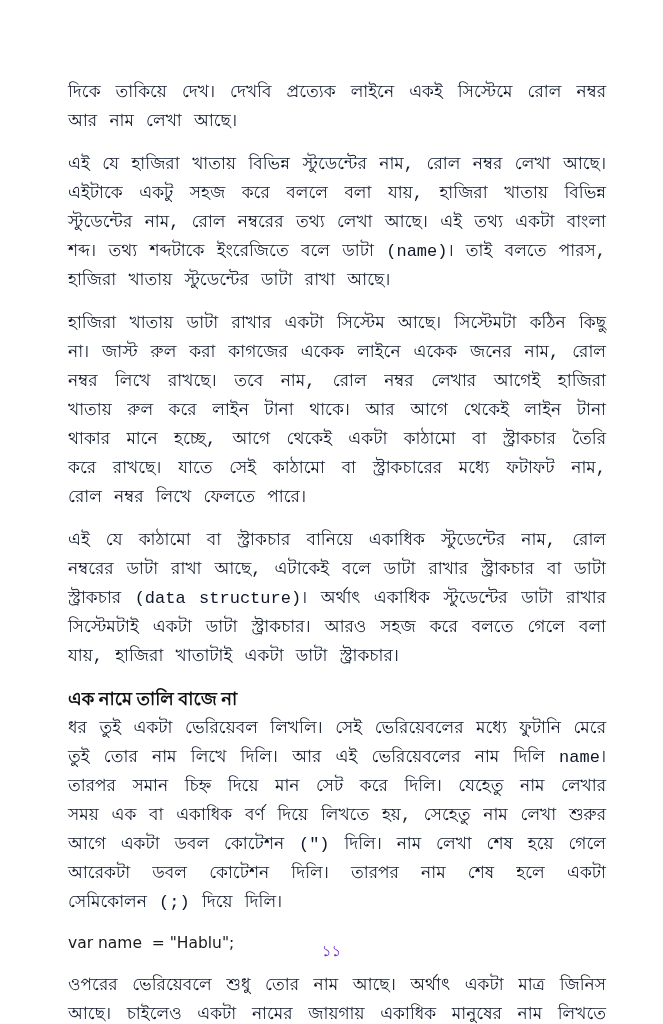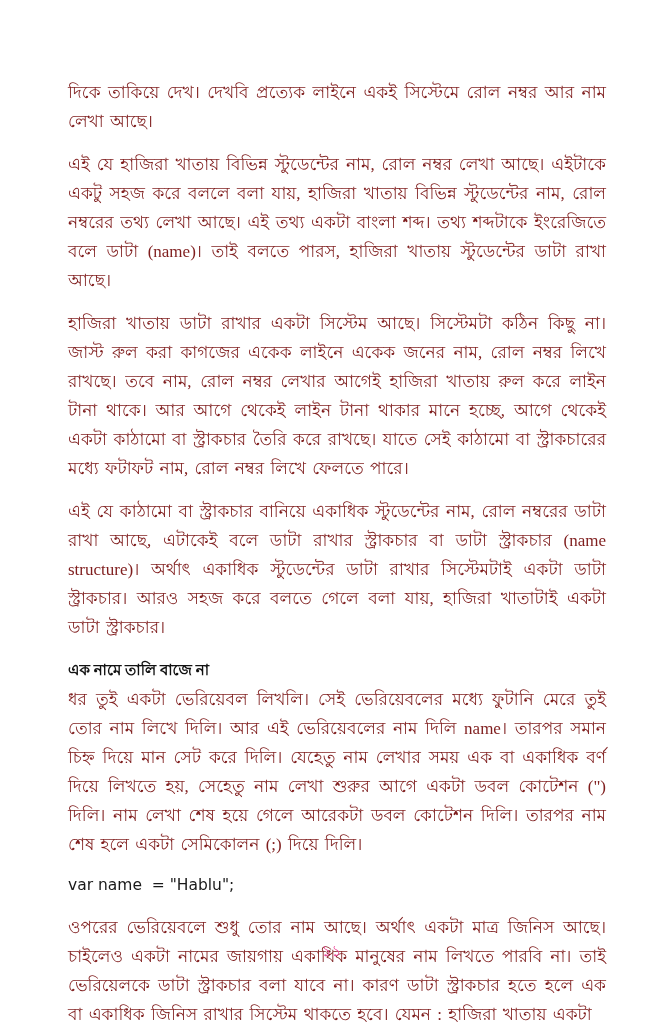--- a/index.html
+++ b/index.html
@@ -34,7 +34,8 @@
     text-justify: inter-word;
     word-spacing: 2px;
     margin-bottom: 14px;
-    color: #7f1d1d;
+    color: #0f172a;
+    font-family: Liberation Mono, monospace;
   }
 
   h2.section-heading {

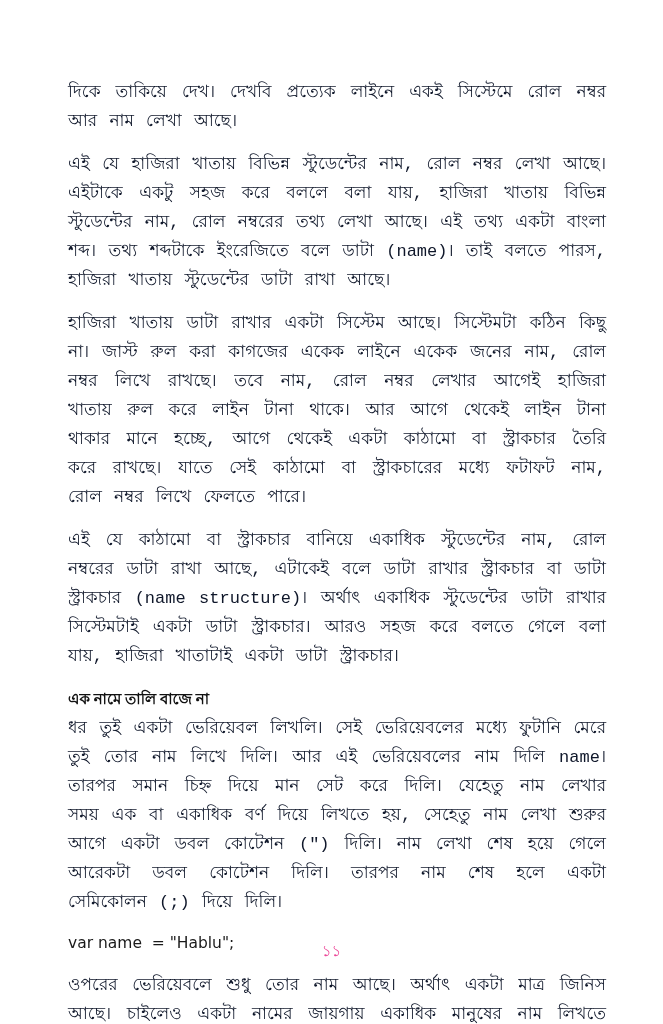--- a/index.html
+++ b/index.html
@@ -80,7 +80,7 @@
 
     <p class="body-para">হাজিরা খাতায় ডাটা রাখার একটা সিস্টেম আছে। সিস্টেমটা কঠিন কিছু না। জাস্ট রুল করা কাগজের একেক লাইনে একেক জনের নাম, রোল নম্বর লিখে রাখছে। তবে নাম, রোল নম্বর লেখার আগেই হাজিরা খাতায় রুল করে লাইন টানা থাকে। আর আগে থেকেই লাইন টানা থাকার মানে হচ্ছে, আগে থেকেই একটা কাঠামো বা স্ট্রাকচার তৈরি করে রাখছে। যাতে সেই কাঠামো বা স্ট্রাকচারের মধ্যে ফটাফট নাম, রোল নম্বর লিখে ফেলতে পারে।</p>
 
-    <p class="body-para">এই যে কাঠামো বা স্ট্রাকচার বানিয়ে একাধিক স্টুডেন্টের নাম, রোল নম্বরের ডাটা রাখা আছে, এটাকেই বলে ডাটা রাখার স্ট্রাকচার বা ডাটা স্ট্রাকচার (name structure)। অর্থাৎ একাধিক স্টুডেন্টের ডাটা রাখার সিস্টেমটাই একটা ডাটা স্ট্রাকচার। আরও সহজ করে বলতে গেলে বলা যায়, হাজিরা খাতাটাই একটা ডাটা স্ট্রাকচার।</p>
+    <p class="body-para">এই যে কাঠামো বা স্ট্রাকচার বানিয়ে একাধিক স্টুডেন্টের নাম, রোল নম্বরের ডাটা রাখা আছে, এটাকেই বলে ডাটা রাখার স্ট্রাকচার বা ডাটা স্ট্রাকচার (data structure)। অর্থাৎ একাধিক স্টুডেন্টের ডাটা রাখার সিস্টেমটাই একটা ডাটা স্ট্রাকচার। আরও সহজ করে বলতে গেলে বলা যায়, হাজিরা খাতাটাই একটা ডাটা স্ট্রাকচার।</p>
 
     <h2 class="section-heading">এক নামে তালি বাজে না</h2>
 

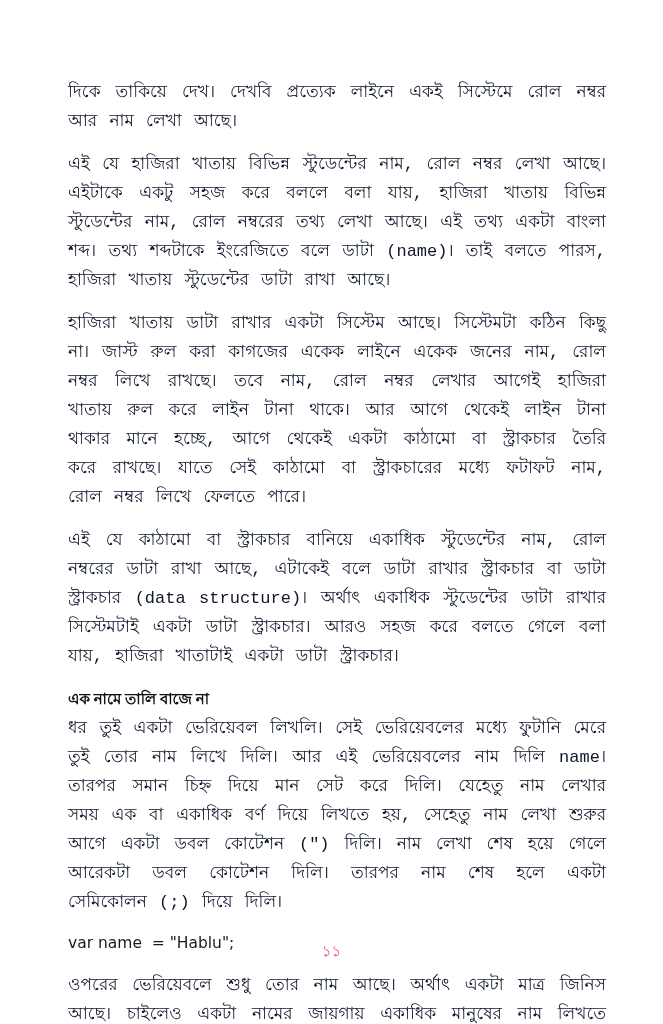--- a/index.html
+++ b/index.html
@@ -39,7 +39,7 @@
   }
 
   h2.section-heading {
-    font-size: 15px;
+    font-size: 18px;
     line-height: 29px;
     font-weight: 700;
     margin-top: 8px;

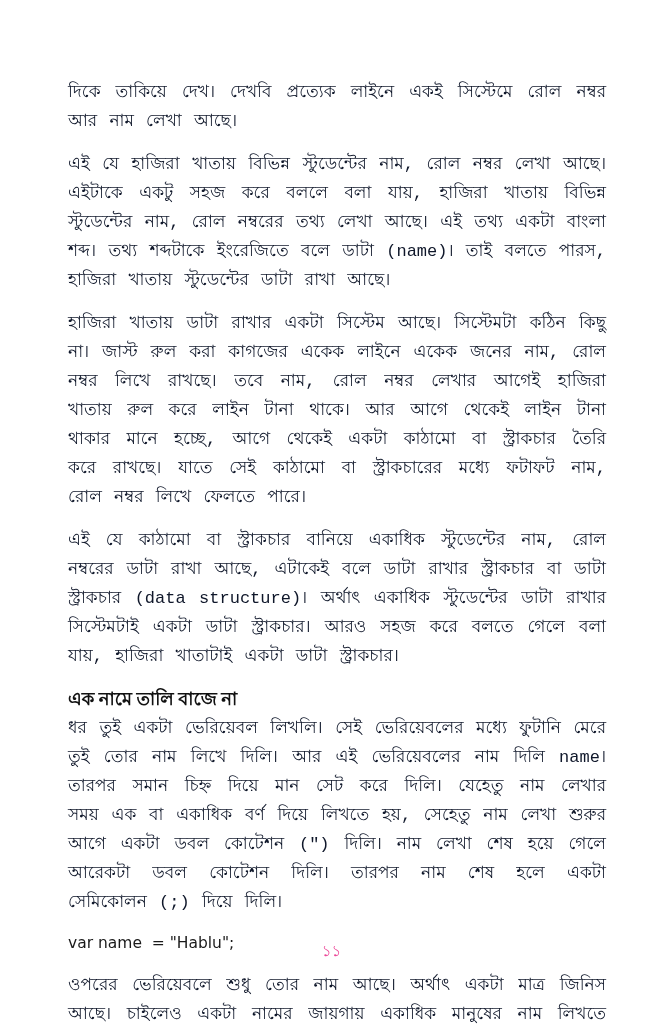--- a/index.html
+++ b/index.html
@@ -64,7 +64,7 @@
     text-align: center;
     font-size: 15px;
     line-height: 20px;
-    color: #ec4899;
+    color: #6d28d9;
   }
 </style>
 </head>

